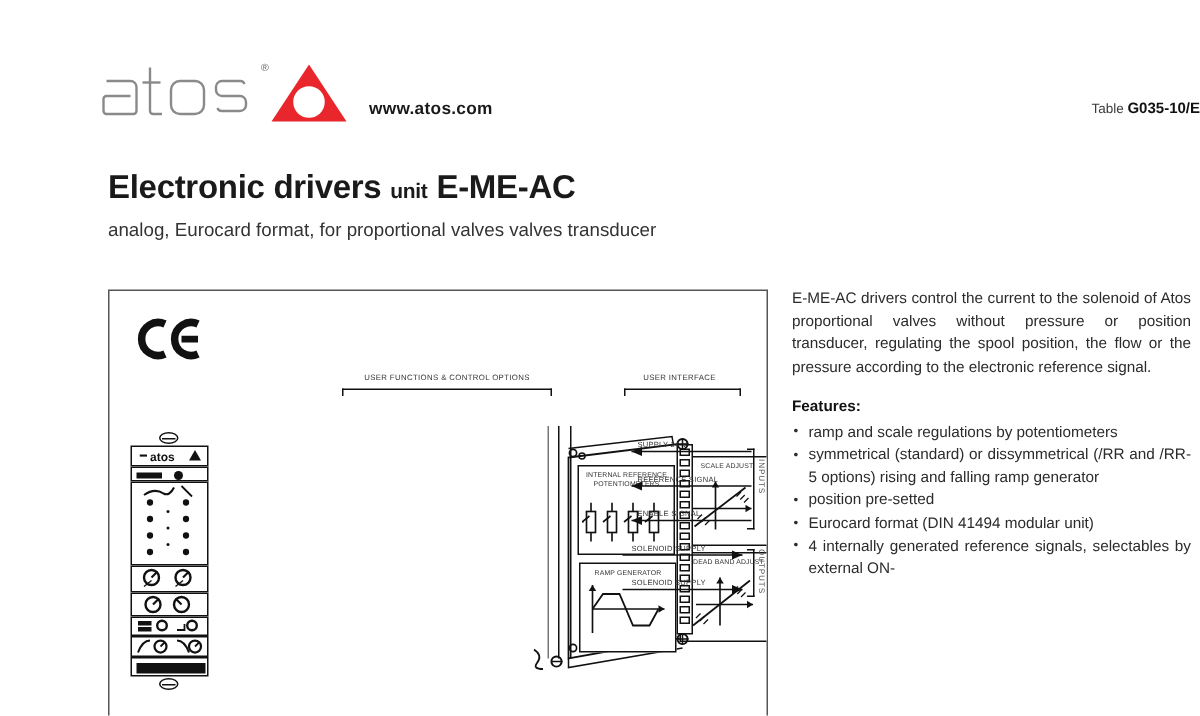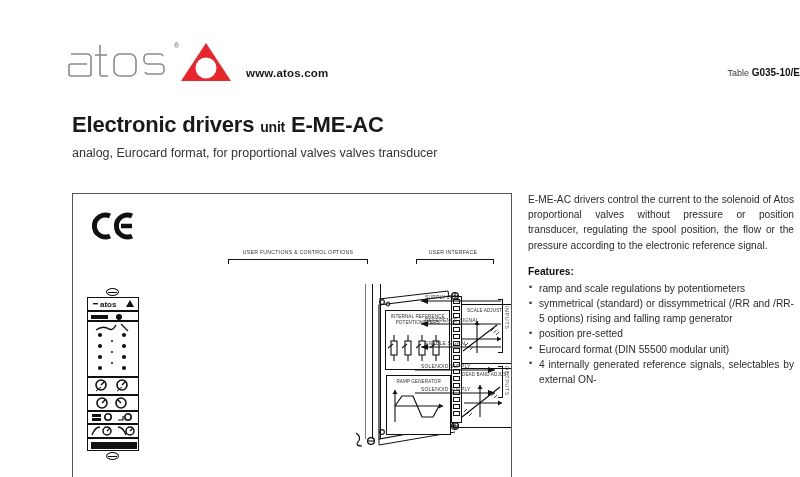--- a/index.html
+++ b/index.html
@@ -378,7 +378,7 @@
     <li>ramp and scale regulations by potentiometers</li>
     <li>symmetrical (standard) or dissymmetrical (/RR and /RR-5 options) rising and falling ramp generator</li>
     <li>position pre-setted</li>
-    <li>Eurocard format (DIN 55500 modular unit)</li>
+    <li>Eurocard format (DIN 41494 modular unit)</li>
     <li>4 internally generated reference signals, selectables by external ON-</li>
   </ul>
 </div>

